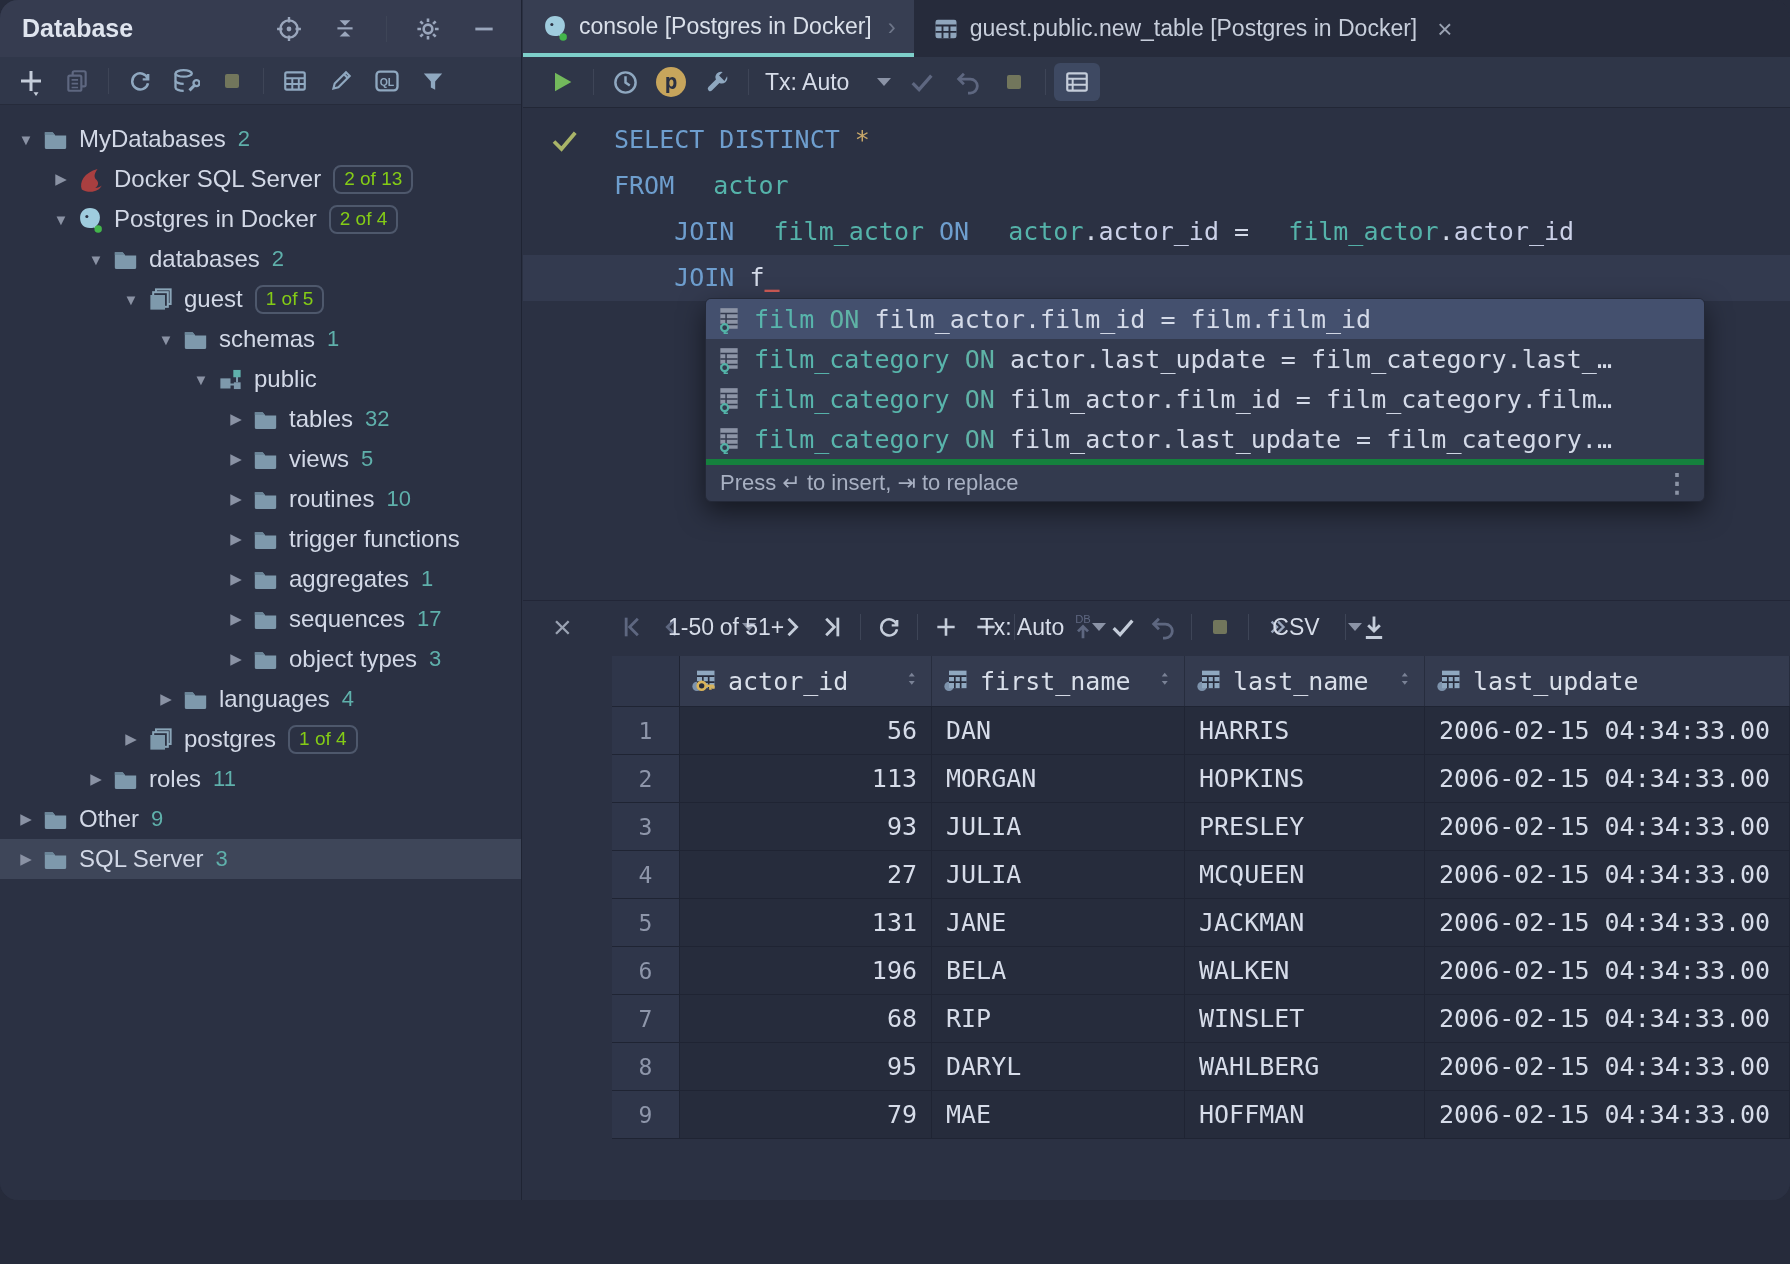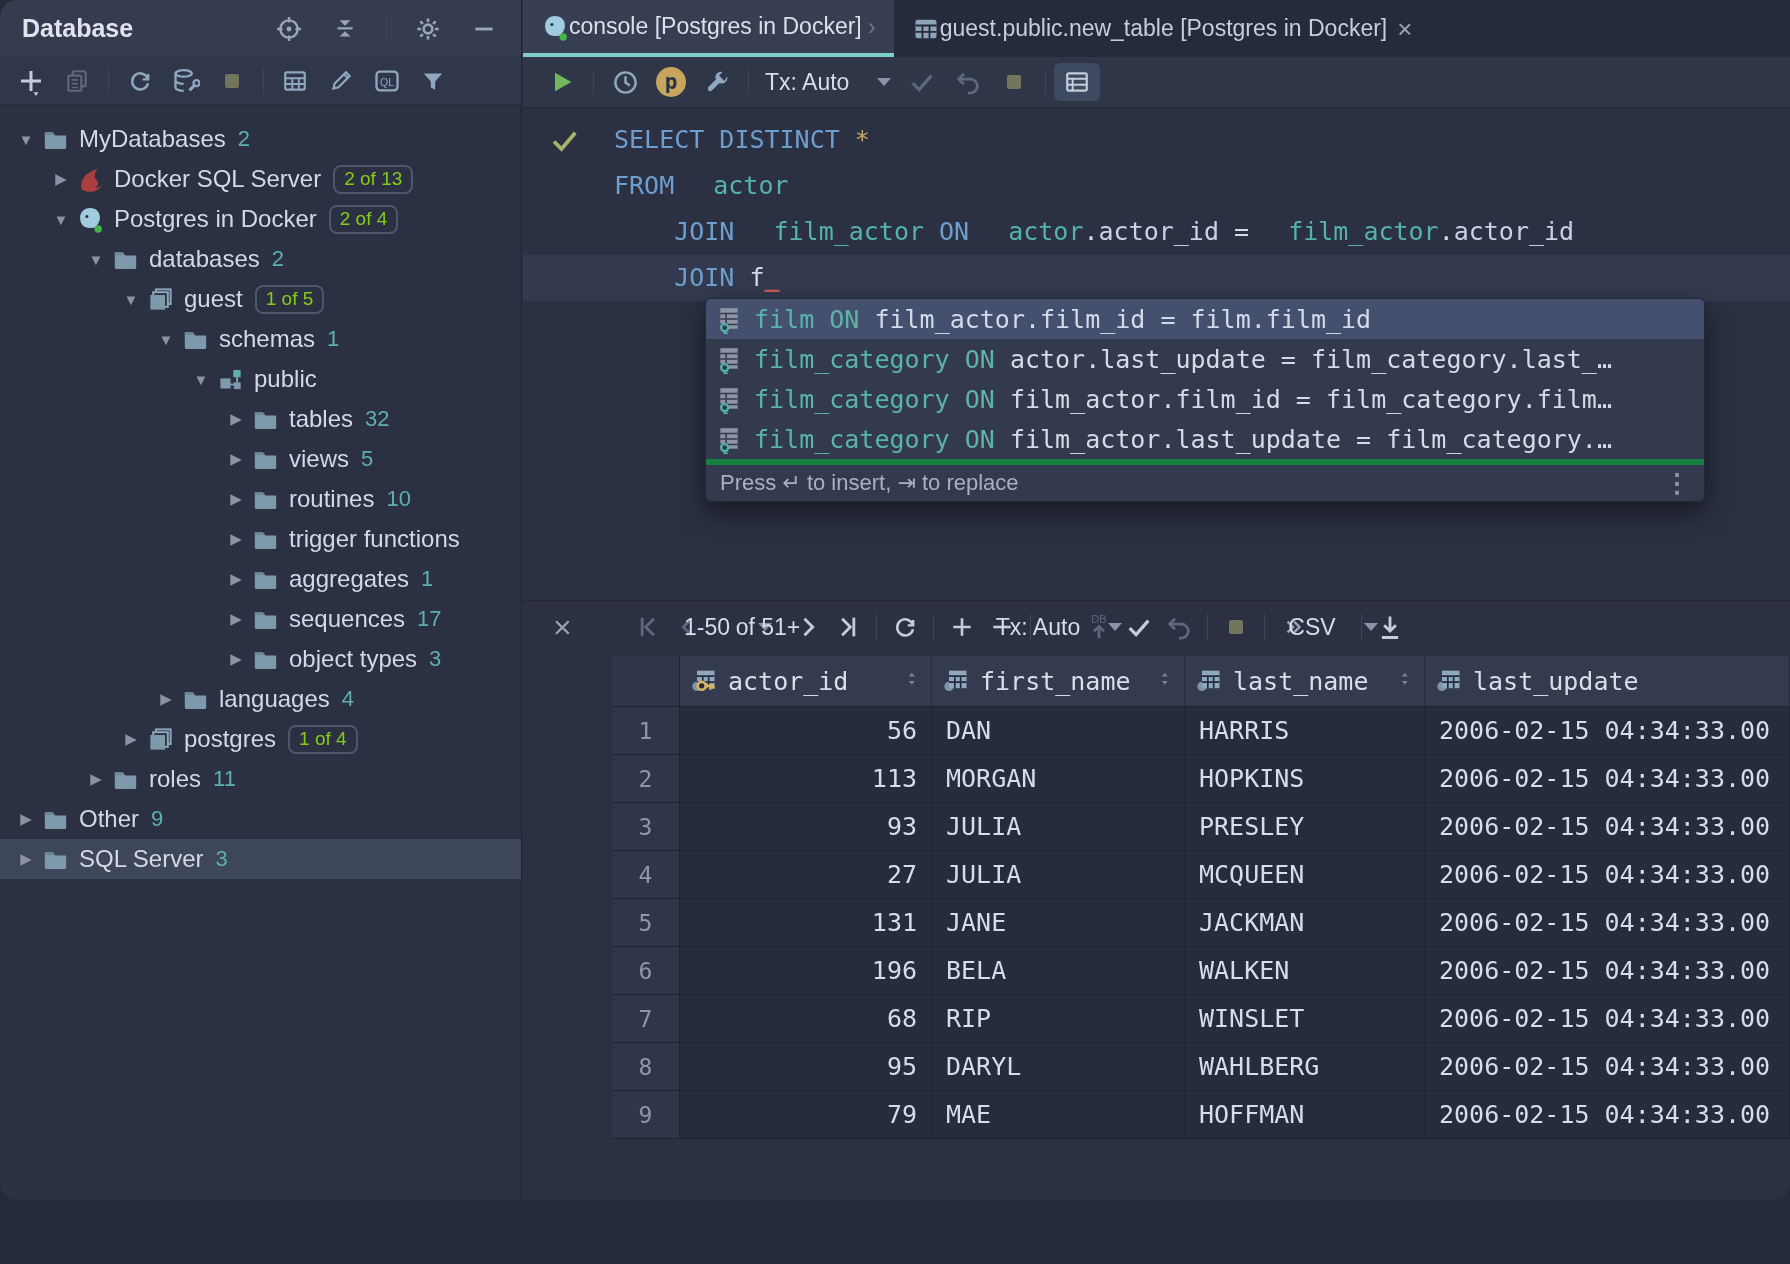--- a/index.html
+++ b/index.html
@@ -36,7 +36,7 @@
   
   #right{ position:absolute; left:523px; top:0; width:1267px; height:1264px;}
   #tabbar{ height:57px; background:#262B3B; display:flex; align-items:stretch;}
-  .tab{ display:flex; align-items:center; padding:0 18px; font-size:23px; color:#C7CEDB; position:relative;}
+  .tab{ display:flex; align-items:center; gap:10px; padding:0 18px; font-size:23px; color:#C7CEDB; position:relative;}
   .tab.active{ background:#373E52; color:#DAE0EA; border-bottom:4px solid #7ECFCA;}
   .tab-ic{ display:inline-flex; width:28px; height:28px; align-items:center; justify-content:center;}
   .tab-chev{ color:#6E7689; font-size:24px; margin-left:6px;}

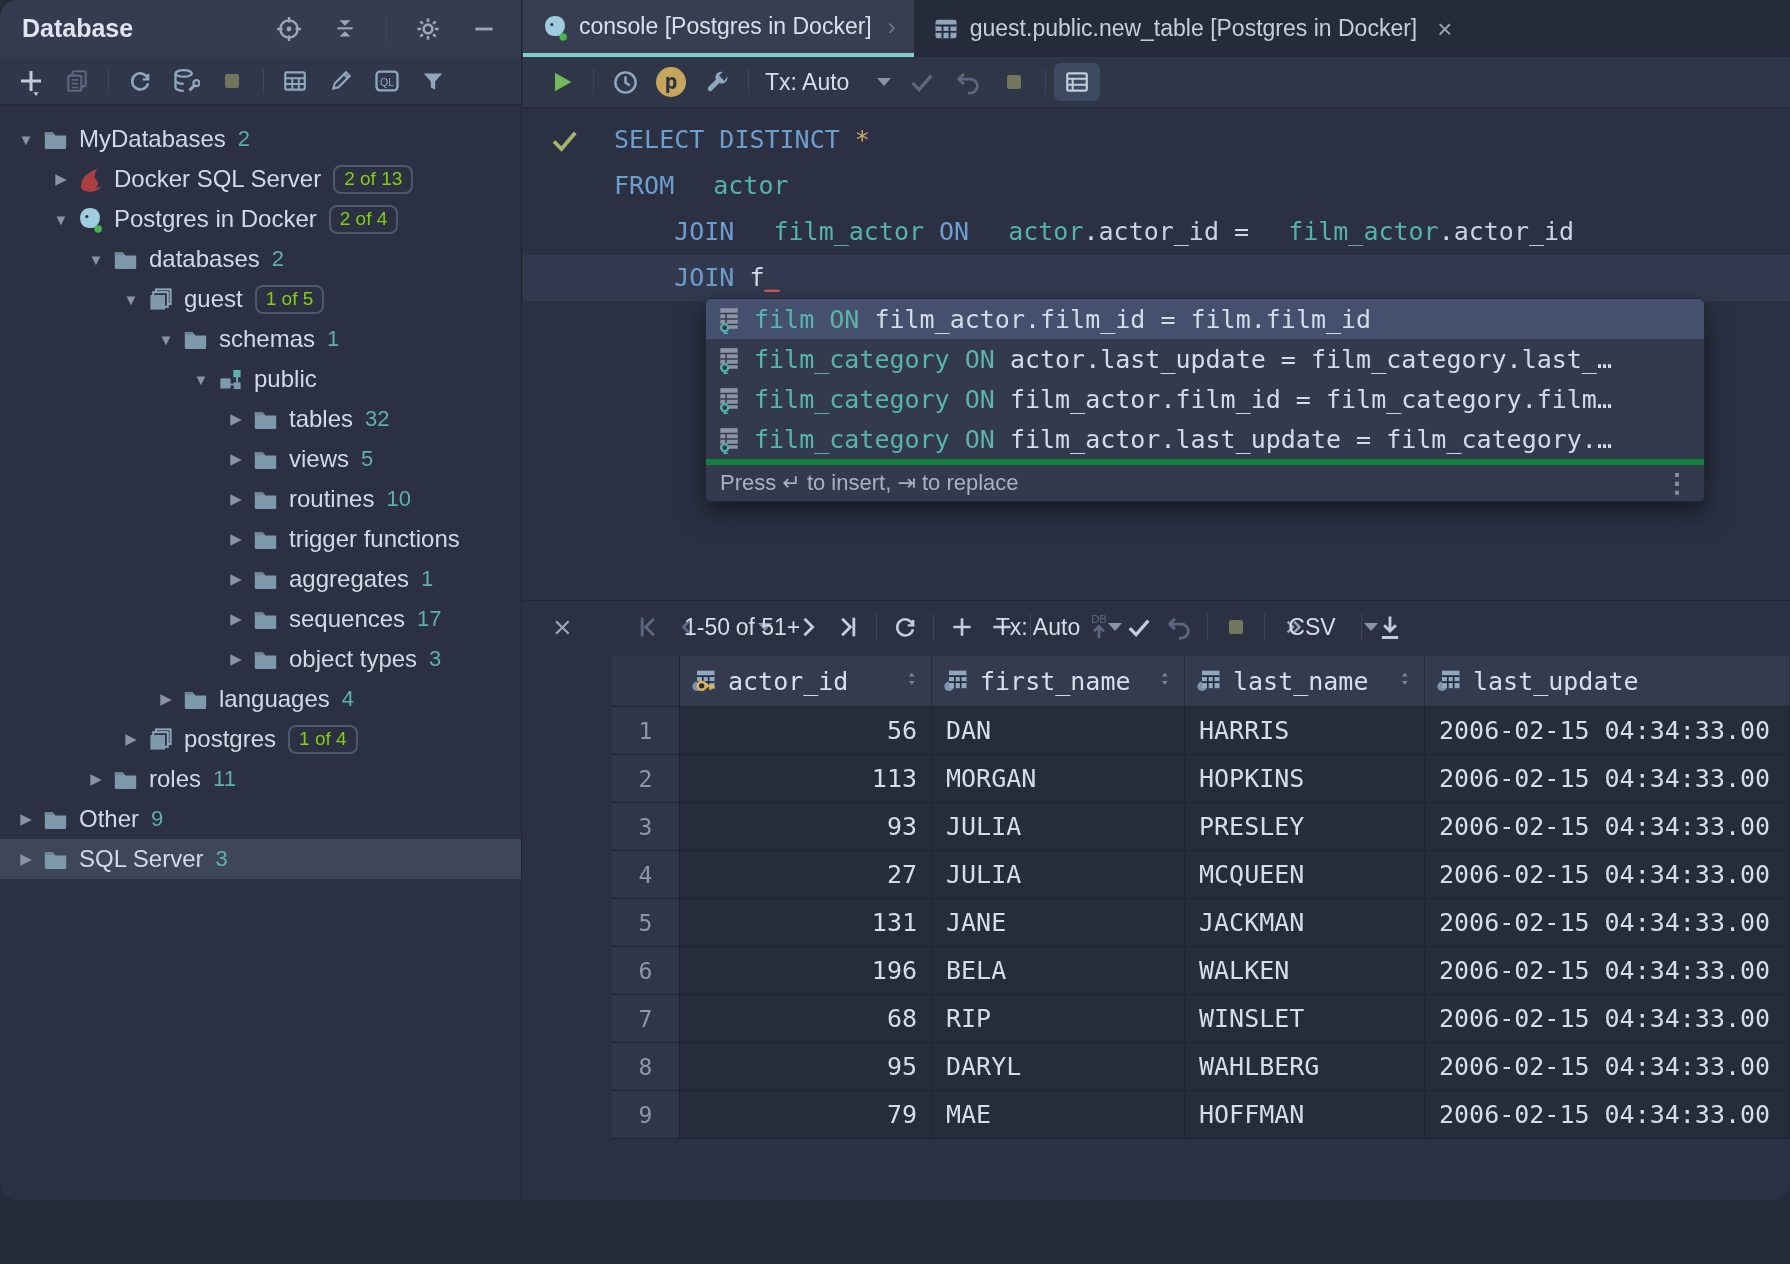--- a/index.html
+++ b/index.html
@@ -23,7 +23,7 @@
   .tbi.toggled{ background:#3E4962; }
   .sep{ width:1px; height:26px; background:#3E4557; margin:0 8px; flex:0 0 auto;}
   .chev{ width:0; height:0; border-left:7px solid transparent; border-right:7px solid transparent; border-top:8px solid #8B93A6; margin-left:4px;}
-  .icon-blue{ color:#8FA8C0;} .icon-dim{ color:#5E6780;} .icon-lit{ color:#C5CDDA;} .icon-gray{ color:#9AA6BC;}
+  .icon-blue{ color:#8FA8C0;font-weight:bold;} .icon-dim{ color:#5E6780;} .icon-lit{ color:#C5CDDA;} .icon-gray{ color:#9AA6BC;}
   
   #tree{ padding-top:14px; font-size:24px;}
   .trow{ height:40px; display:flex; align-items:center; white-space:nowrap;}

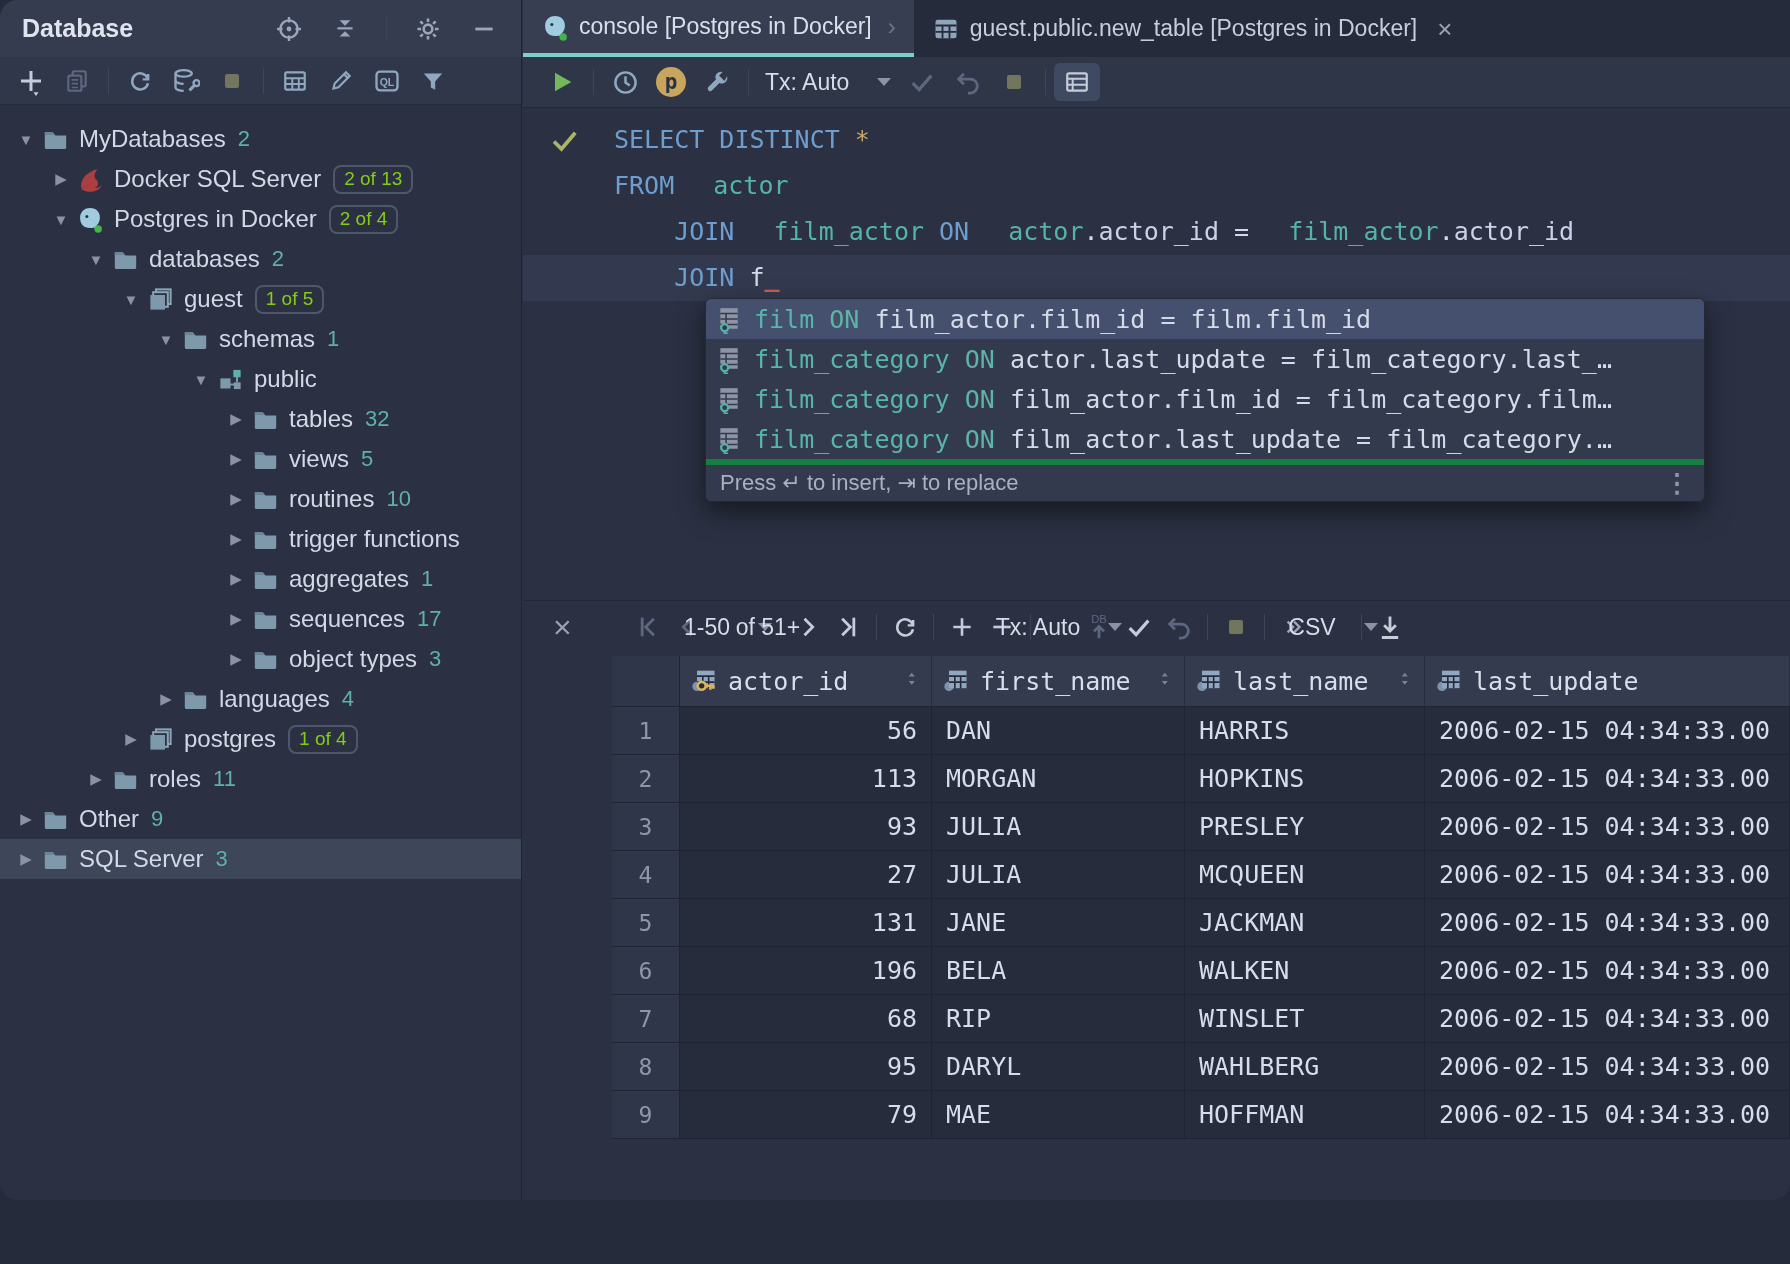--- a/index.html
+++ b/index.html
@@ -64,7 +64,7 @@
   
   #results{ position:absolute; left:0; top:600px; width:1267px; height:664px; background:#2B3143; border-top:1px solid #222637;}
   #res-close{ position:absolute; left:30px; top:8px; font-size:32px; color:#9AA2B2;}
-  #res-toolbar{ position:absolute; left:105px; top:2px; height:48px; display:flex; align-items:center;justify-content:space-between;}
+  #res-toolbar{ position:absolute; left:89px; top:2px; height:48px; display:flex; align-items:center;justify-content:space-between;}
   #res-toolbar .tbi{ width:40px;}
   
   #grid{ position:absolute; left:89px; top:55px; width:1178px; font-family:"DejaVu Sans Mono",monospace; font-size:25px;}

